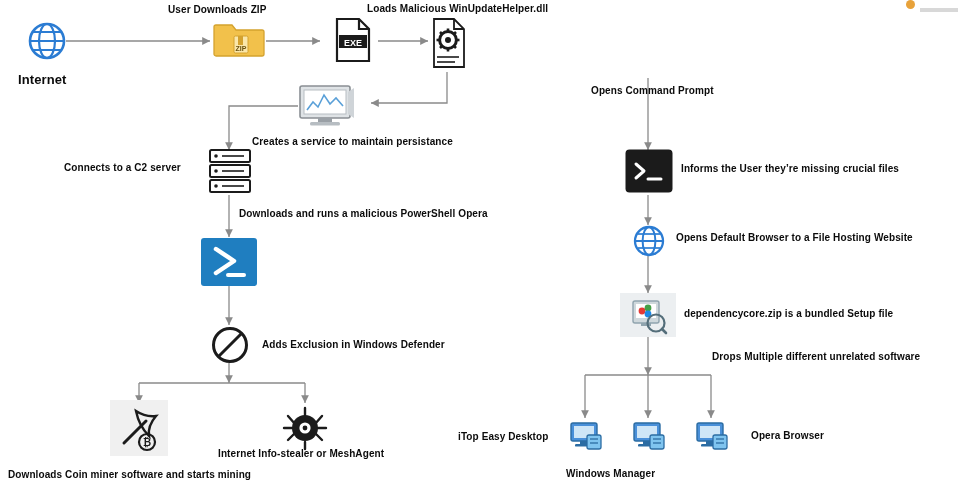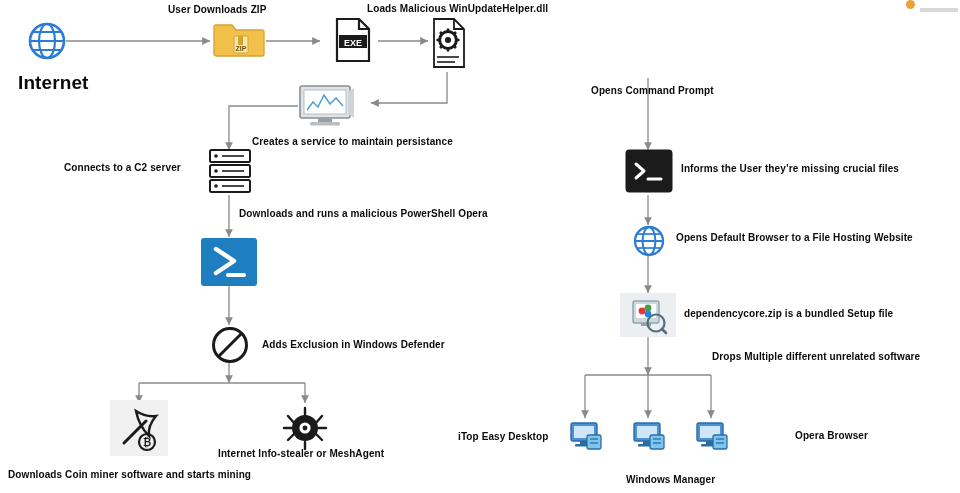--- a/index.html
+++ b/index.html
@@ -34,7 +34,7 @@
     letter-spacing: 0.1px;
   }
   .lbl.big {
-    font-size: 19px;
+    font-size: 13px;
     font-weight: bold;
   }
   .icon-box {

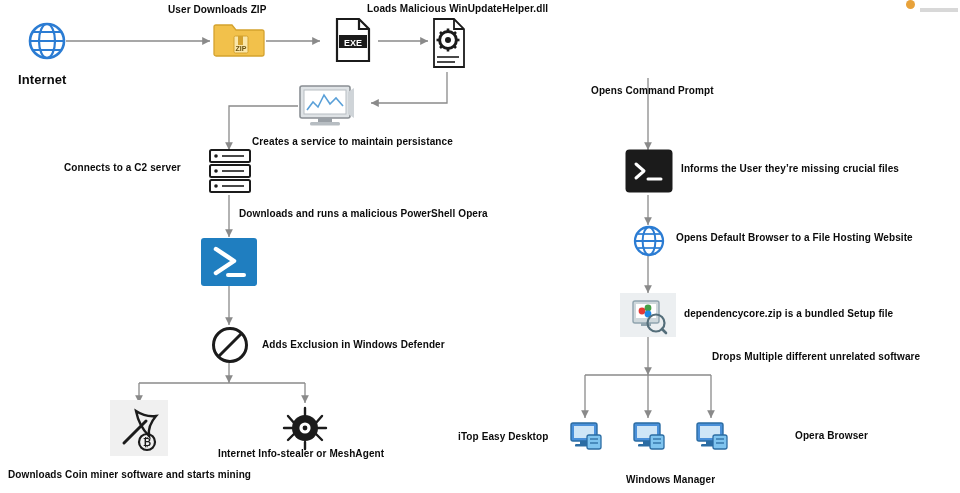--- a/index.html
+++ b/index.html
@@ -321,7 +321,7 @@
   <div class="lbl" style="left:712px; top:351px;">Drops Multiple different unrelated software</div>
   <div class="lbl" style="left:458px; top:431px;">iTop Easy Desktop</div>
   <div class="lbl" style="left:626px; top:468px;margin-top:6px;">Windows Manager</div>
-  <div class="lbl" style="left:751px; top:430px;margin-left:44px;">Opera Browser</div>
+  <div class="lbl" style="left:751px; top:430px;">Opera Browser</div>
 
 </div>
 

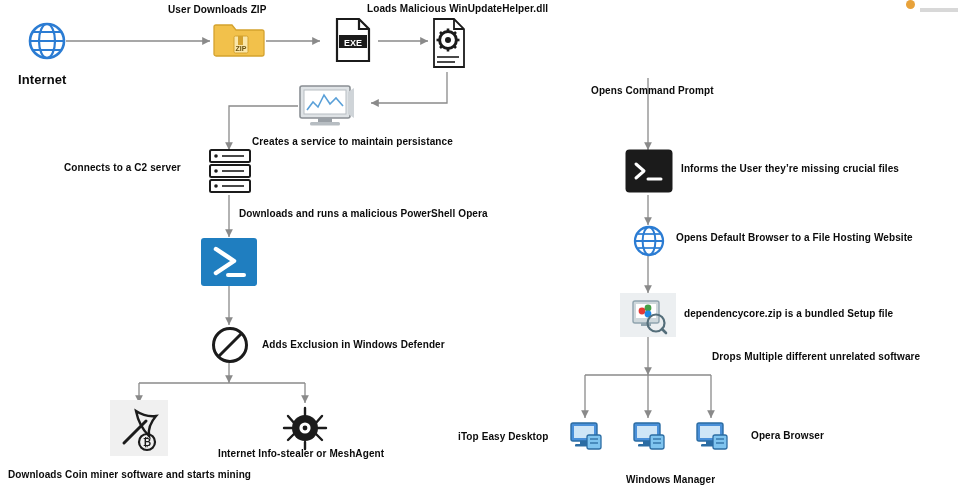--- a/index.html
+++ b/index.html
@@ -320,7 +320,7 @@
   <div class="lbl" style="left:684px; top:308px;">dependencycore.zip is a bundled Setup file</div>
   <div class="lbl" style="left:712px; top:351px;">Drops Multiple different unrelated software</div>
   <div class="lbl" style="left:458px; top:431px;">iTop Easy Desktop</div>
-  <div class="lbl" style="left:626px; top:468px;margin-top:6px;">Windows Manager</div>
+  <div class="lbl" style="left:566px; top:468px;">Windows Manager</div>
   <div class="lbl" style="left:751px; top:430px;">Opera Browser</div>
 
 </div>

